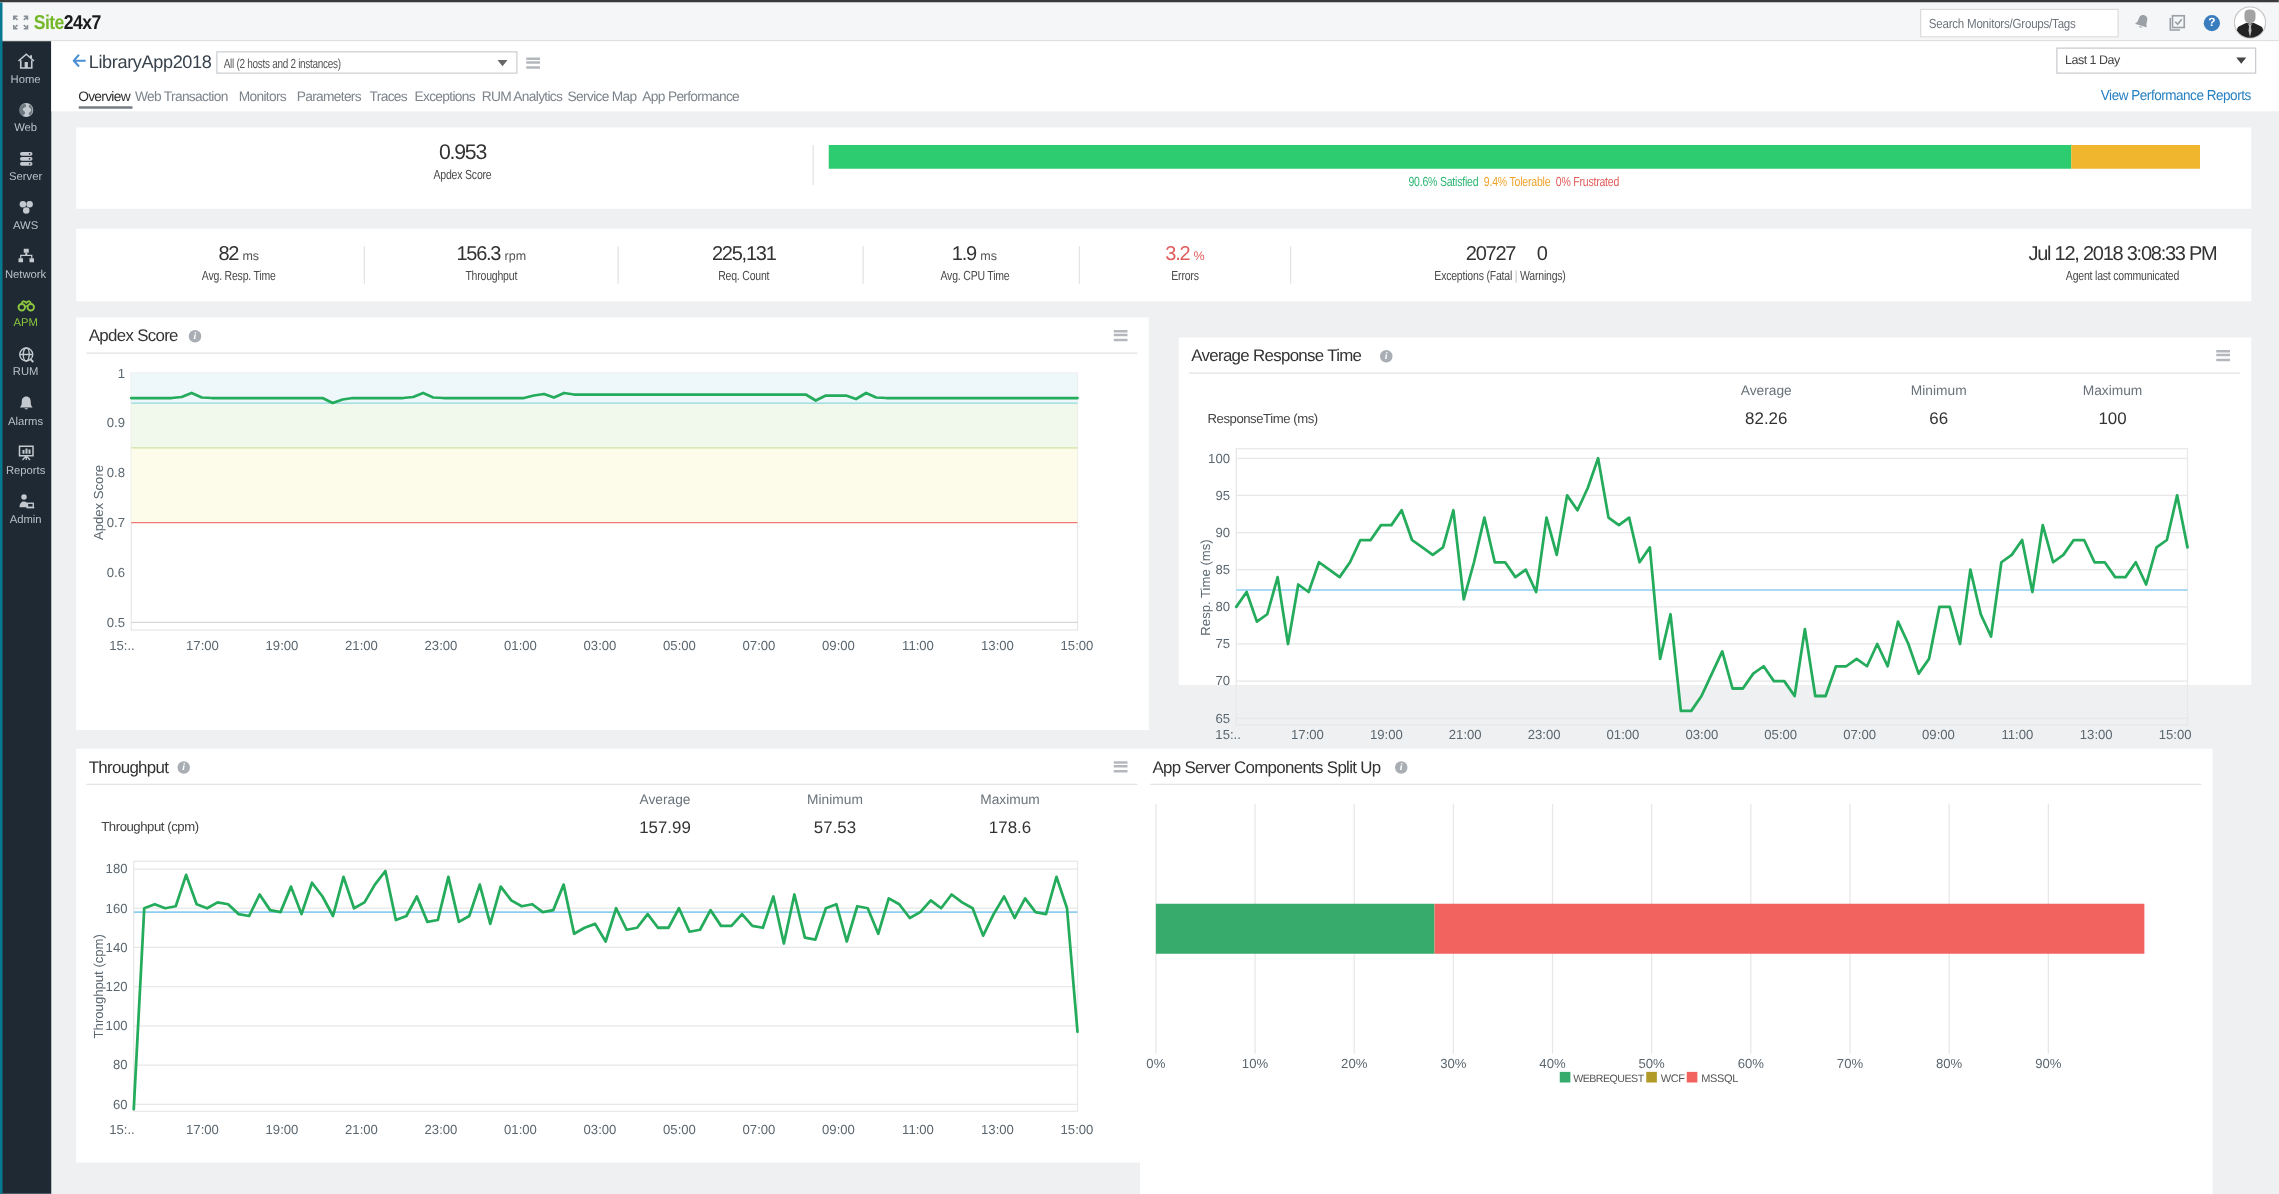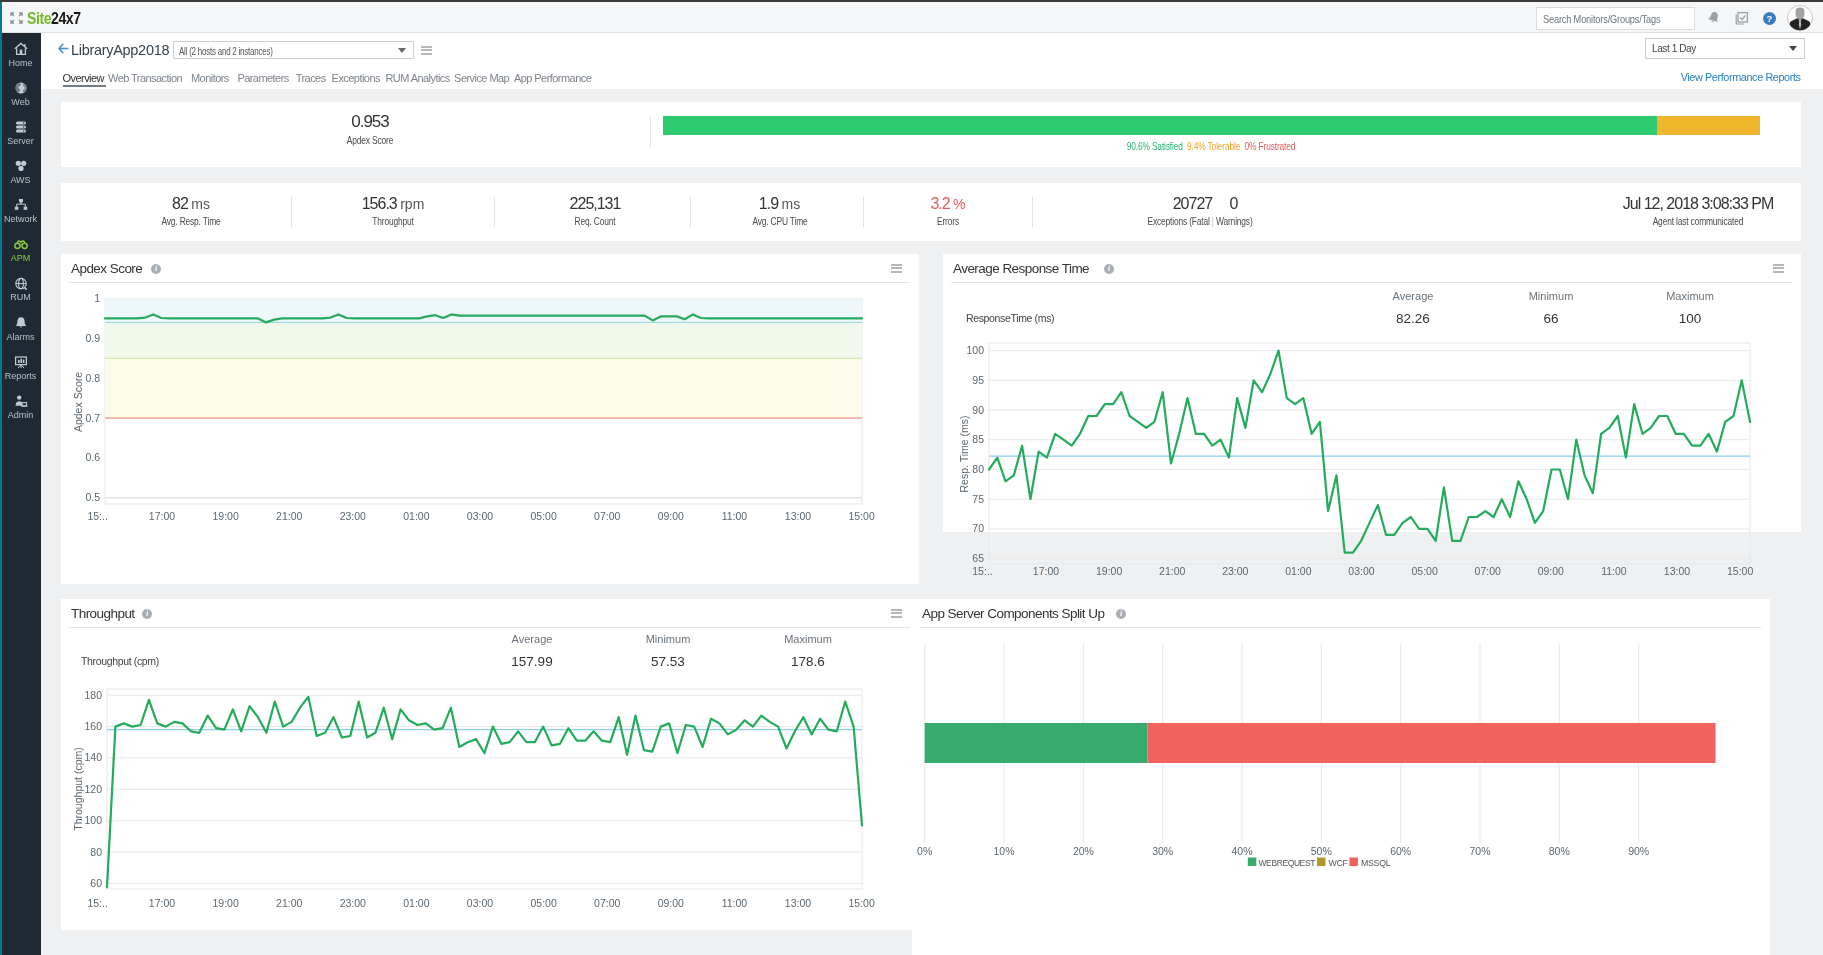--- a/index.html
+++ b/index.html
@@ -15,7 +15,7 @@
 .burg span{display:block;width:11px;height:1.8px;background:#b4b8bd;margin-bottom:1.6px}
 .tab{position:absolute;top:71.5px;font-size:11px;color:#7d848b;letter-spacing:-0.55px;white-space:nowrap}
 .sv{position:absolute;font-size:16px;color:#333;letter-spacing:-1px;white-space:nowrap;text-align:center;transform:translateX(-50%)}
-.sv small{font-size:14px;color:#555;letter-spacing:0}
+.sv small{font-size:10px;color:#555;letter-spacing:0}
 .sl{position:absolute;font-size:10.5px;color:#4a4a4a;letter-spacing:-0.2px;white-space:nowrap;text-align:center;transform:translateX(-50%) scaleX(0.8)}
 .vdiv{position:absolute;width:1px;background:#e3e3e3}
 </style></head><body>

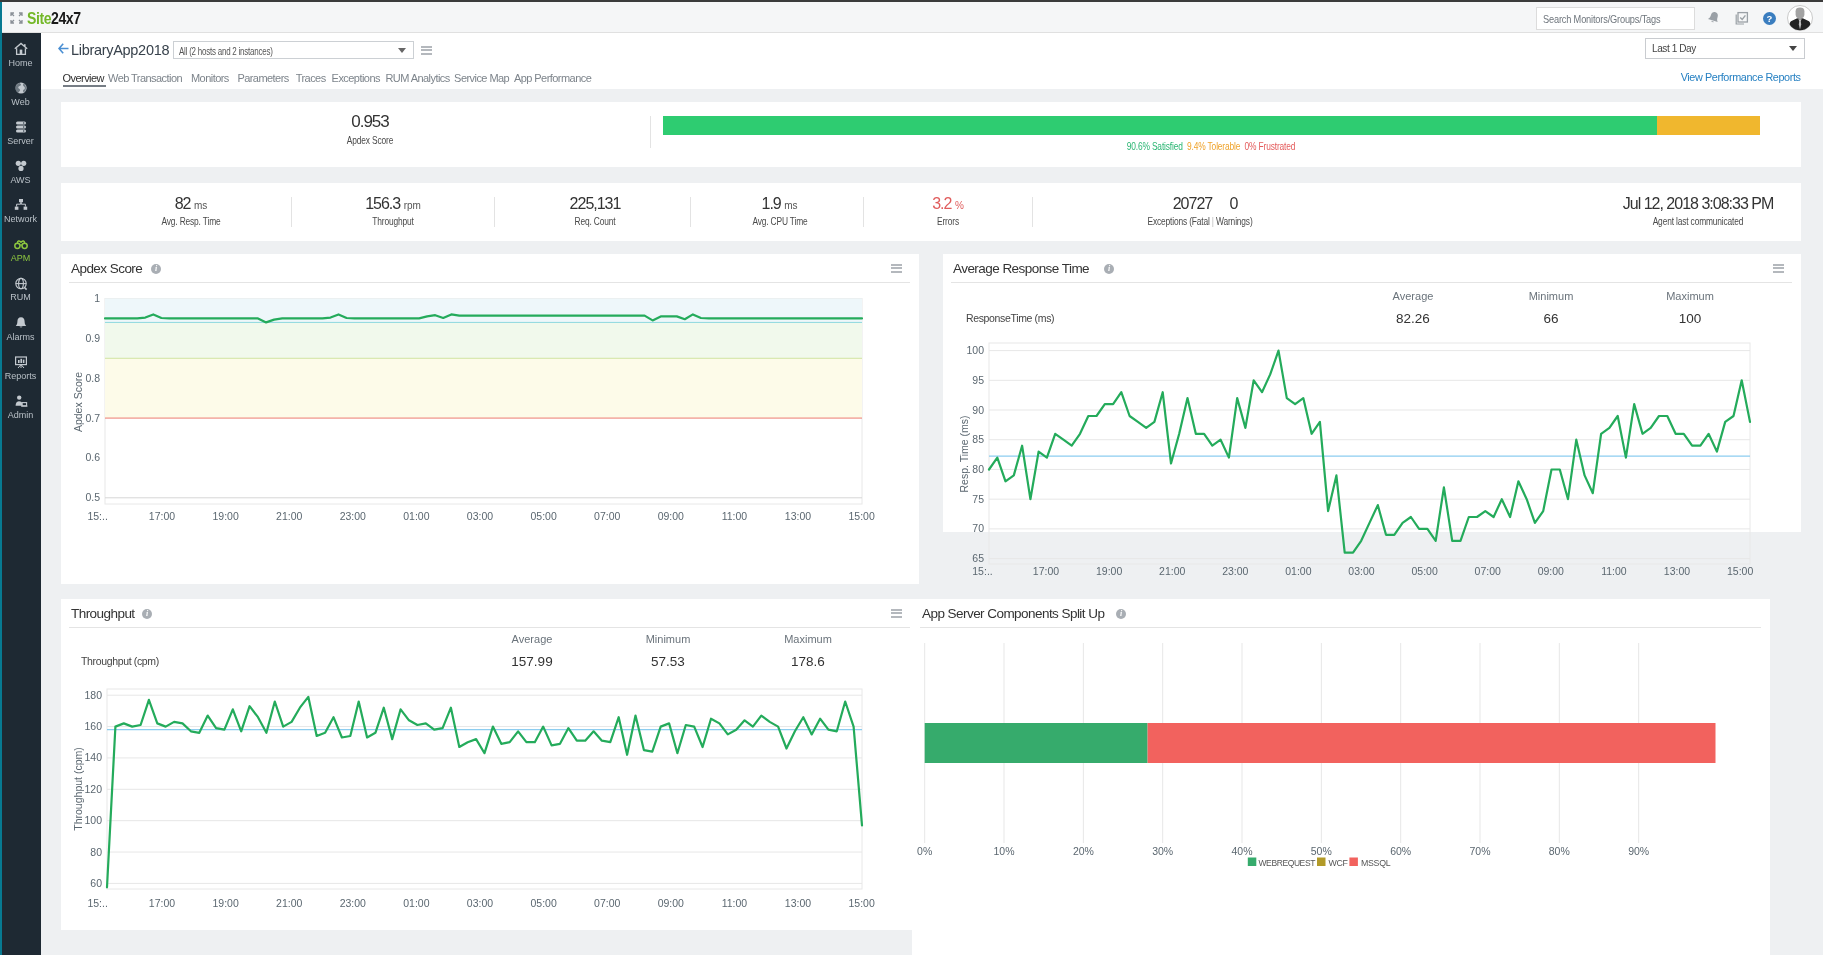--- a/index.html
+++ b/index.html
@@ -223,7 +223,7 @@
       <polyline points="44.0,64.4 52.1,64.4 60.1,64.4 68.2,64.4 76.2,64.4 84.3,63.6 92.3,60.4 100.4,64.0 108.4,64.4 116.5,64.4 124.5,64.4 132.6,64.4 140.6,64.4 148.7,64.4 156.7,64.4 164.8,64.4 172.9,64.4 180.9,64.4 189.0,64.4 197.0,64.4 205.1,68.4 213.1,65.6 221.2,64.4 229.2,64.4 237.3,64.4 245.3,64.4 253.4,64.4 261.4,64.4 269.5,63.6 277.5,60.4 285.6,64.0 293.6,64.4 301.7,64.4 309.8,64.4 317.8,64.4 325.9,64.4 333.9,64.4 342.0,64.4 350.0,64.4 358.1,64.4 366.1,62.4 374.2,61.2 382.2,64.0 390.3,60.4 398.3,61.6 406.4,61.6 414.4,61.6 422.5,61.6 430.6,61.6 438.6,61.6 446.7,61.6 454.7,61.6 462.8,61.6 470.8,61.6 478.9,61.6 486.9,61.6 495.0,61.6 503.0,61.6 511.1,61.6 519.1,61.6 527.2,61.6 535.2,61.6 543.3,61.6 551.4,61.6 559.4,61.6 567.5,61.6 575.5,61.6 583.6,61.6 591.6,66.4 599.7,62.4 607.7,62.4 615.8,62.4 623.8,65.2 631.9,60.4 639.9,64.0 648.0,64.4 656.0,64.4 664.1,64.4 672.1,64.4 680.2,64.4 688.3,64.4 696.3,64.4 704.4,64.4 712.4,64.4 720.5,64.4 728.5,64.4 736.6,64.4 744.6,64.4 752.7,64.4 760.7,64.4 768.8,64.4 776.8,64.4 784.9,64.4 792.9,64.4 801.0,64.4" fill="none" stroke="#24ab5b" stroke-width="2.2" stroke-linejoin="round" stroke-linecap="round"></polyline>
     </svg>
   </div>
-<div class="panel" style="left:943px;top:254px;width:858px;height:278px">
+<div class="panel" style="left:943px;top:270px;width:858px;height:278px">
     <div class="ptitle">Average Response Time</div>
     <div class="info" style="left:161px;top:10px">i</div>
     <div class="pline"></div>

